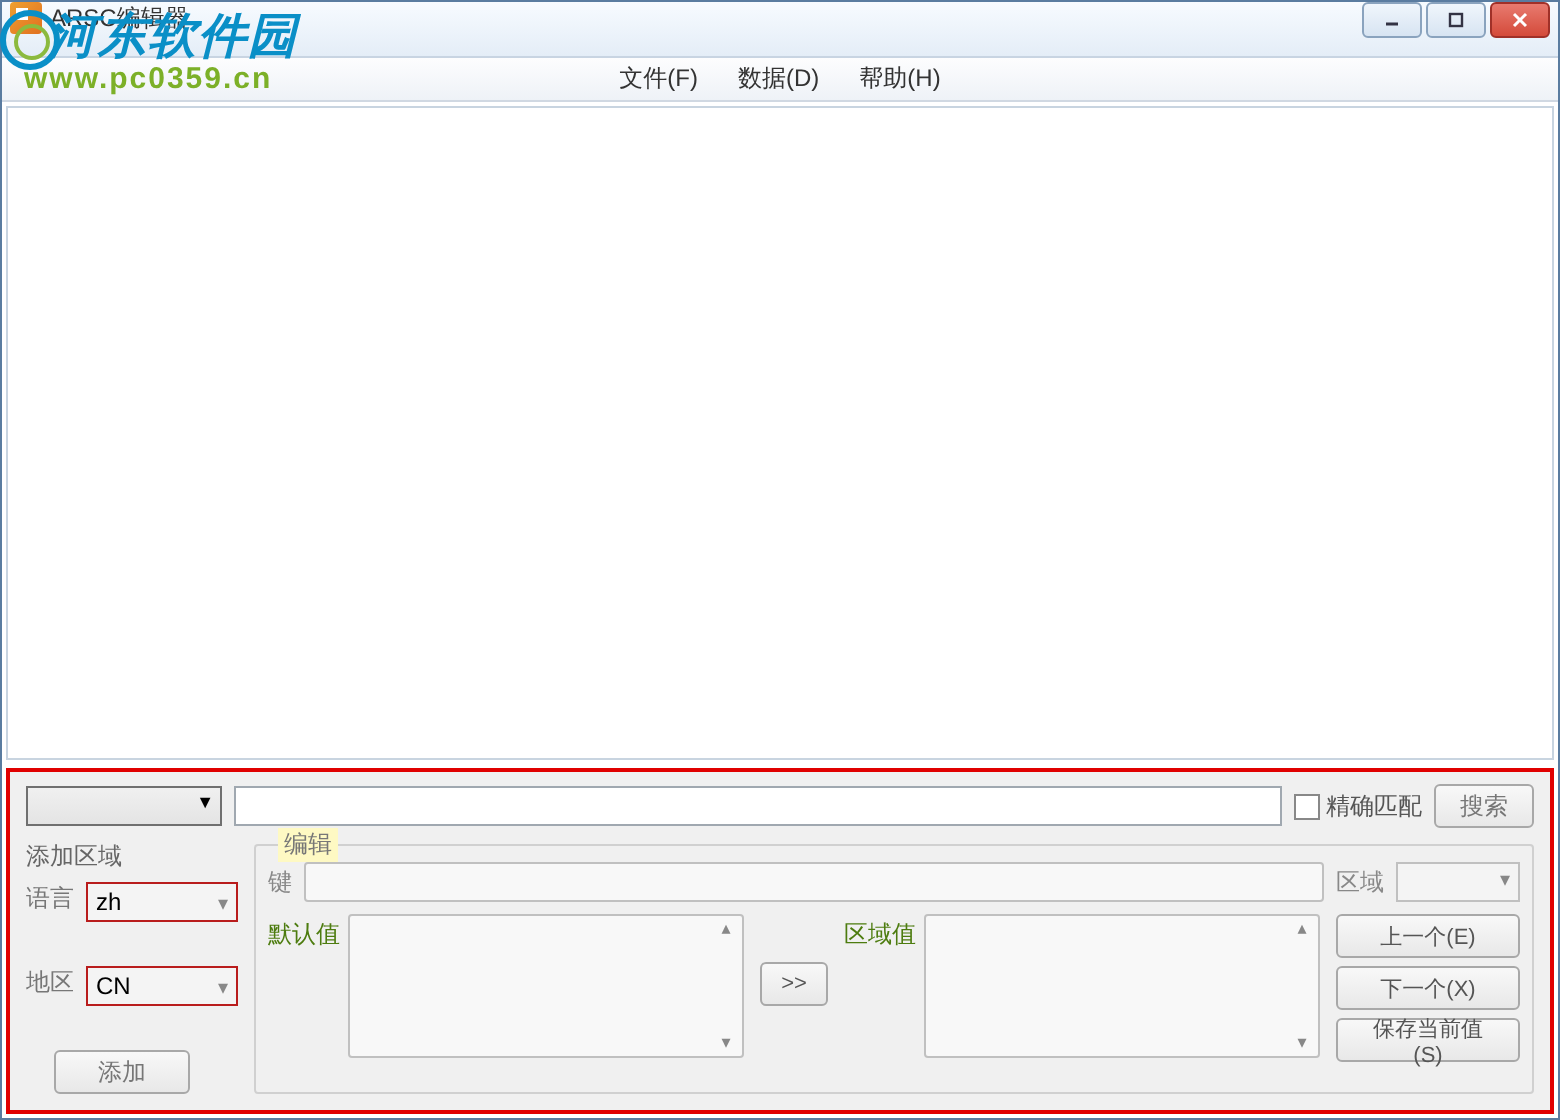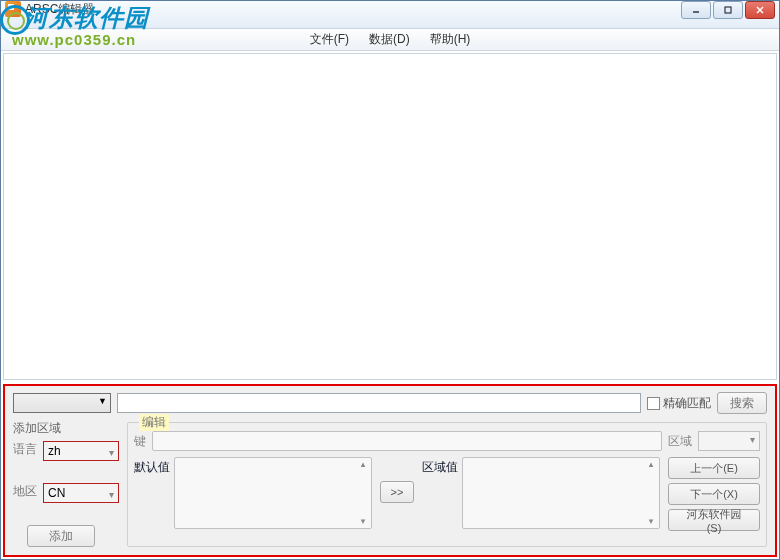--- a/index.html
+++ b/index.html
@@ -315,7 +315,7 @@
       gap: 4px;
     }
     .value-col label {
-      color: #0f172a;
+      color: #4d7c0f;
       padding-top: 2px;
     }
     .textarea-wrap {

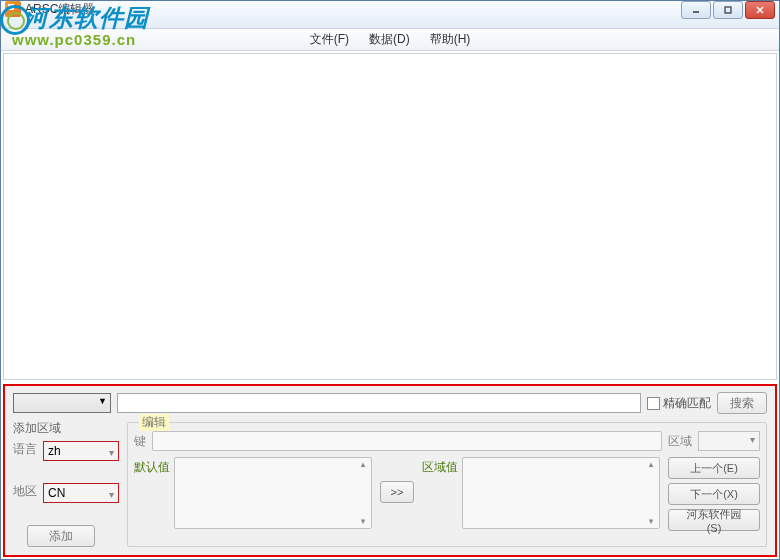--- a/index.html
+++ b/index.html
@@ -475,7 +475,7 @@
           <div class="right-buttons">
             <button class="btn">上一个(E)</button>
             <button class="btn">下一个(X)</button>
-            <button class="btn">河东软件园(S)</button>
+            <button class="btn">保存当前值(S)</button>
           </div>
         </div>
       </div>

